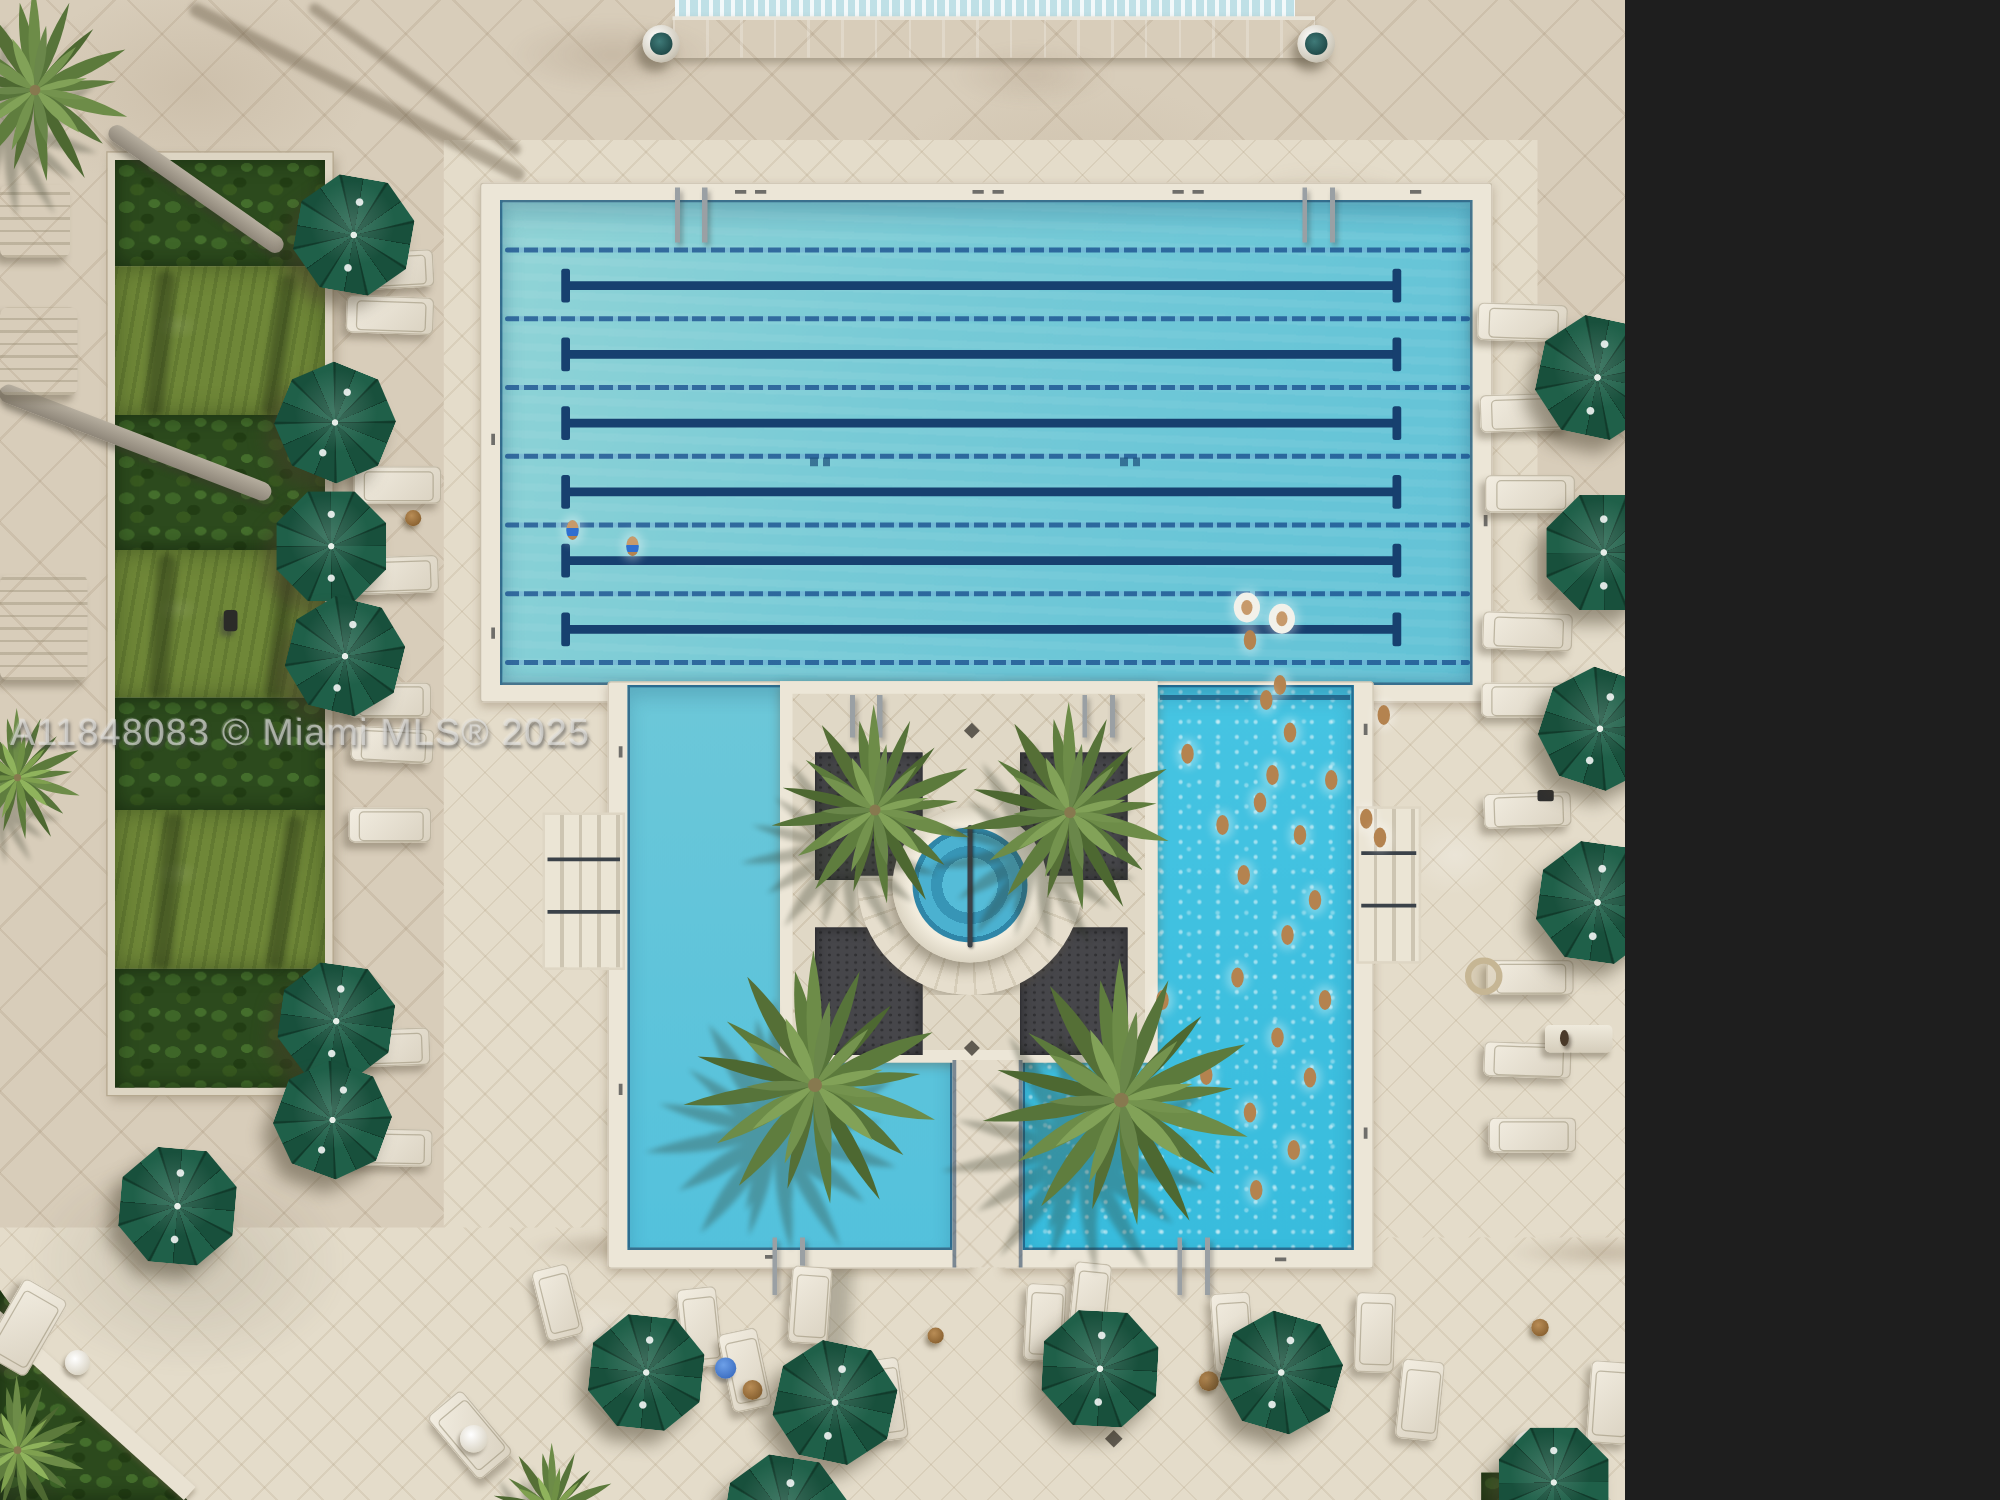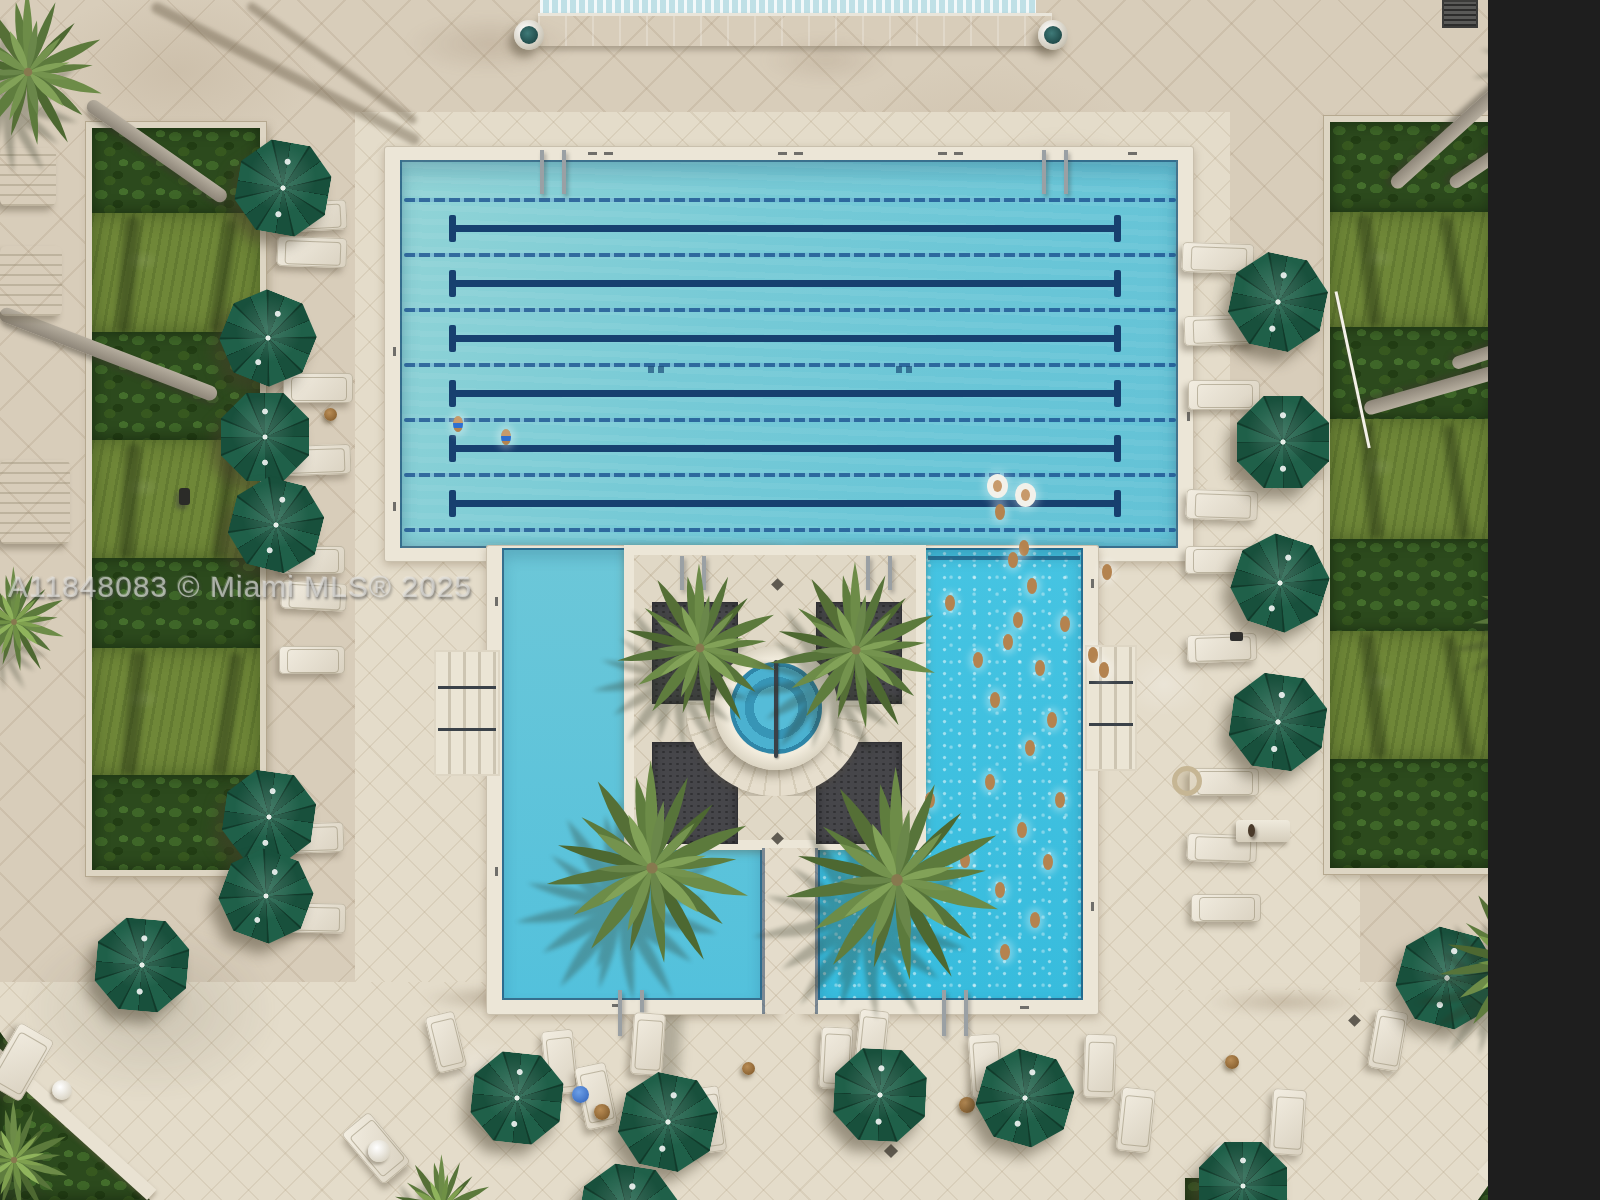--- a/index.html
+++ b/index.html
@@ -3,7 +3,7 @@
 <meta charset="utf-8">
 <style>
   html,body{margin:0;padding:0;background:#1e1e1e;font-family:"Liberation Sans",sans-serif;}
-  #canvas{position:relative;width:1488px;height:1200px;overflow:hidden;
+  #canvas{position:relative;width:1300px;height:1200px;overflow:hidden;
     background-color:#d8cdba;
     background-image:
       repeating-linear-gradient(45deg, rgba(150,128,100,.17) 0 2px, transparent 2px 46px),

